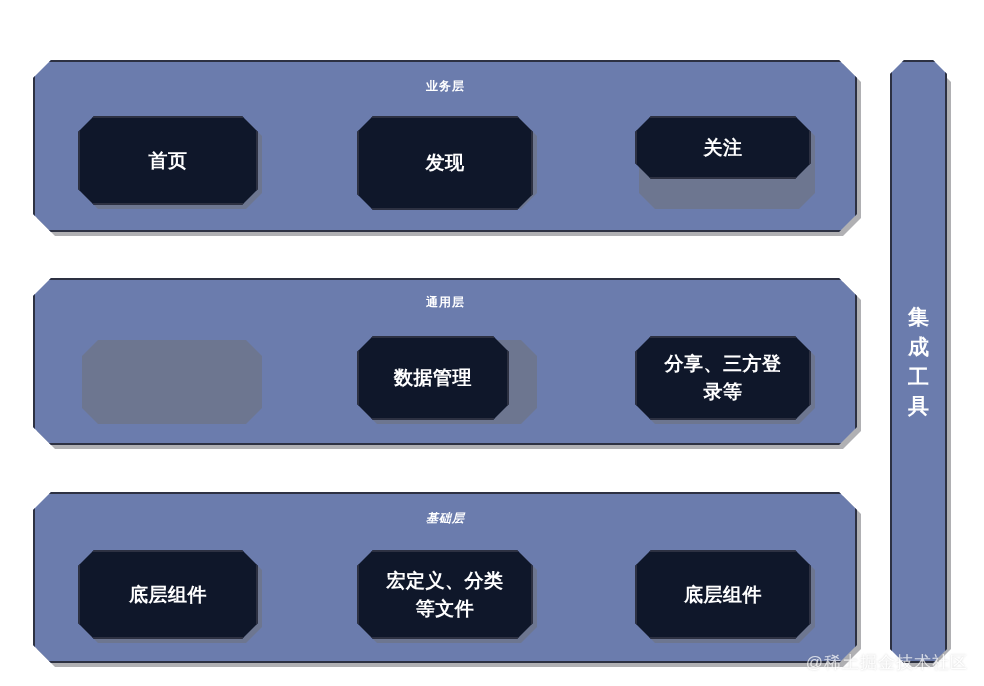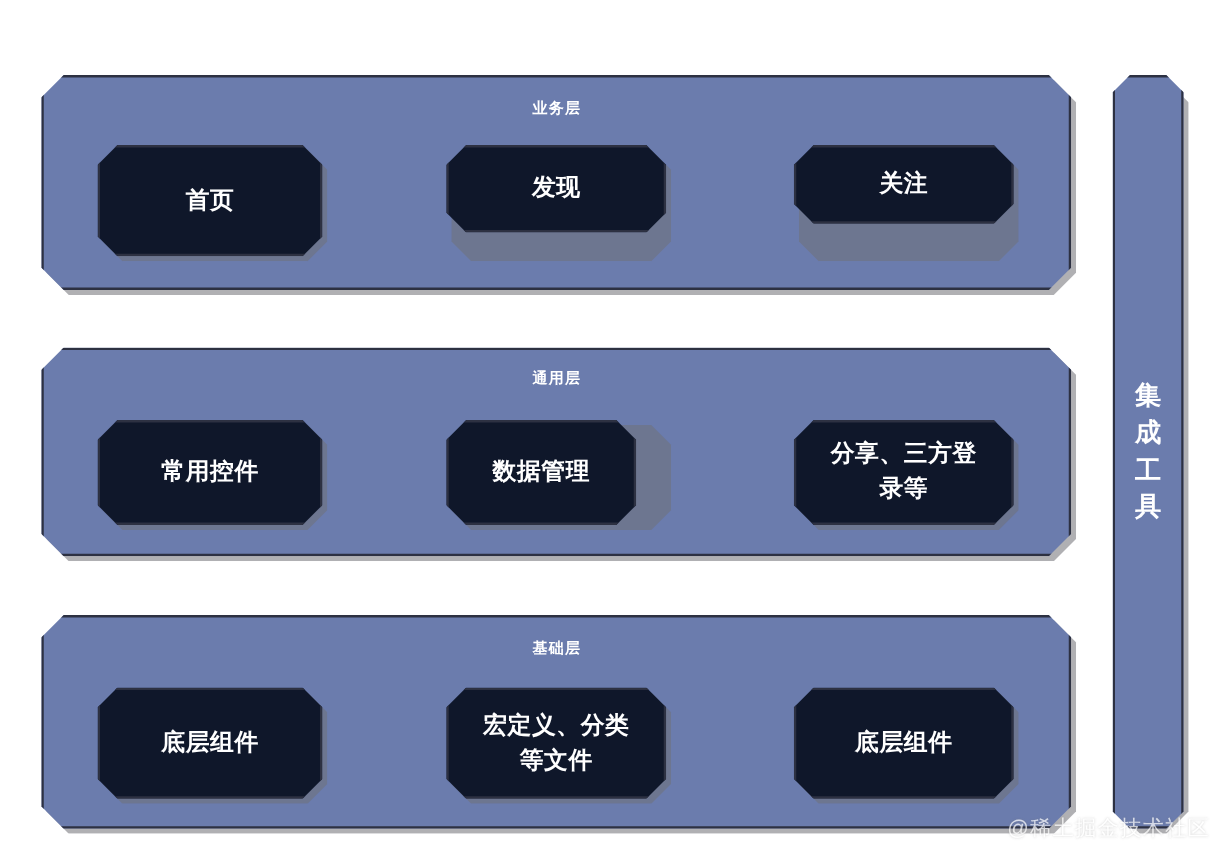--- a/index.html
+++ b/index.html
@@ -145,7 +145,7 @@
     <span class="module-label">首页</span>
   </div>
   <div class="module-shadow" style="left:361px; top:120px; width:176px; height:89px;"></div>
-  <div class="module-box" style="left:357px; top:116px; width:176px; height:70px;">
+  <div class="module-box" style="left:357px; top:116px; width:176px; height:94px;">
     <span class="module-label">发现</span>
   </div>
   <div class="module-shadow" style="left:639px; top:120px; width:176px; height:89px;"></div>

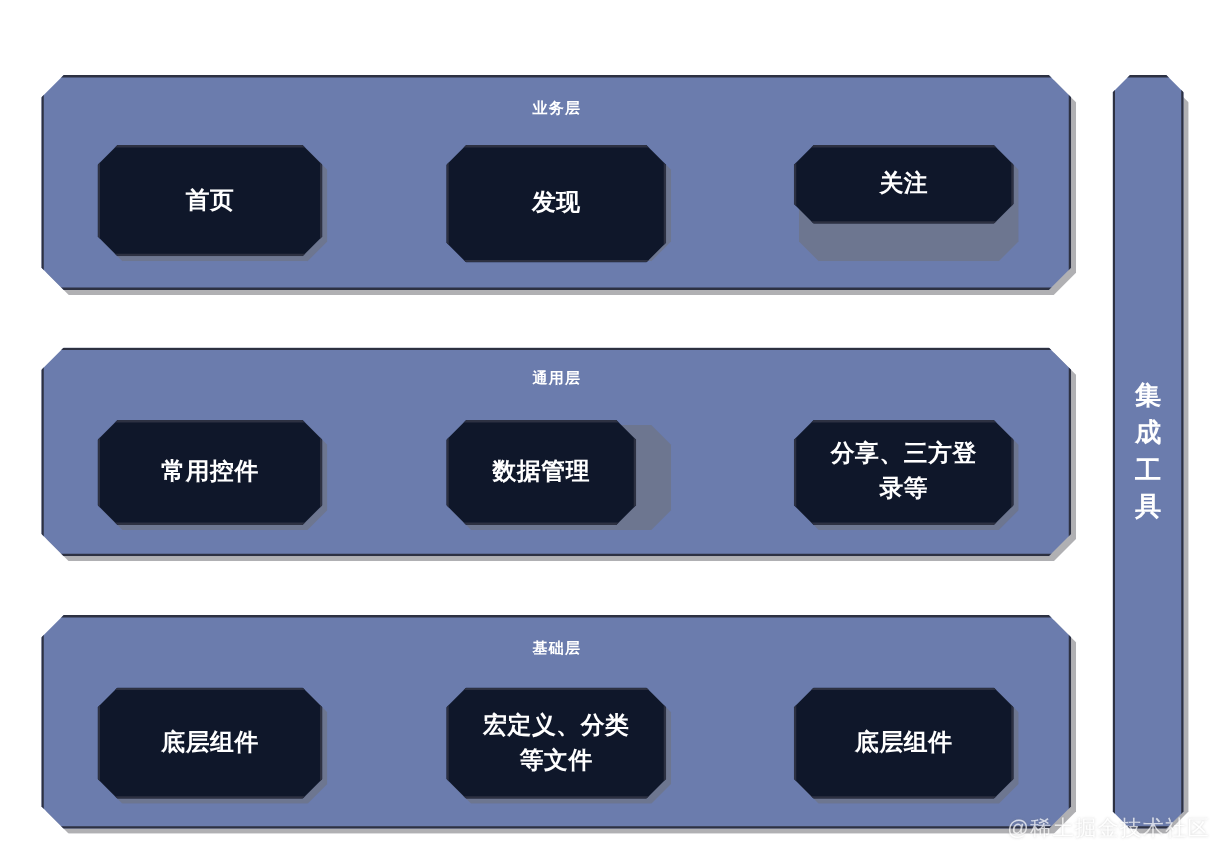--- a/index.html
+++ b/index.html
@@ -158,9 +158,6 @@
     <div class="layer-title" style="top:16px;">通用层</div>
   </div>
   <div class="module-shadow" style="left:82px; top:340px; width:180px; height:84px;"></div>
-  <div class="module-box" style="left:78px; top:336px; width:180px; height:84px;">
-    <span class="module-label">常用控件</span>
-  </div>
   <div class="module-shadow" style="left:361px; top:340px; width:176px; height:84px;"></div>
   <div class="module-box" style="left:357px; top:336px; width:152px; height:84px;">
     <span class="module-label">数据管理</span>

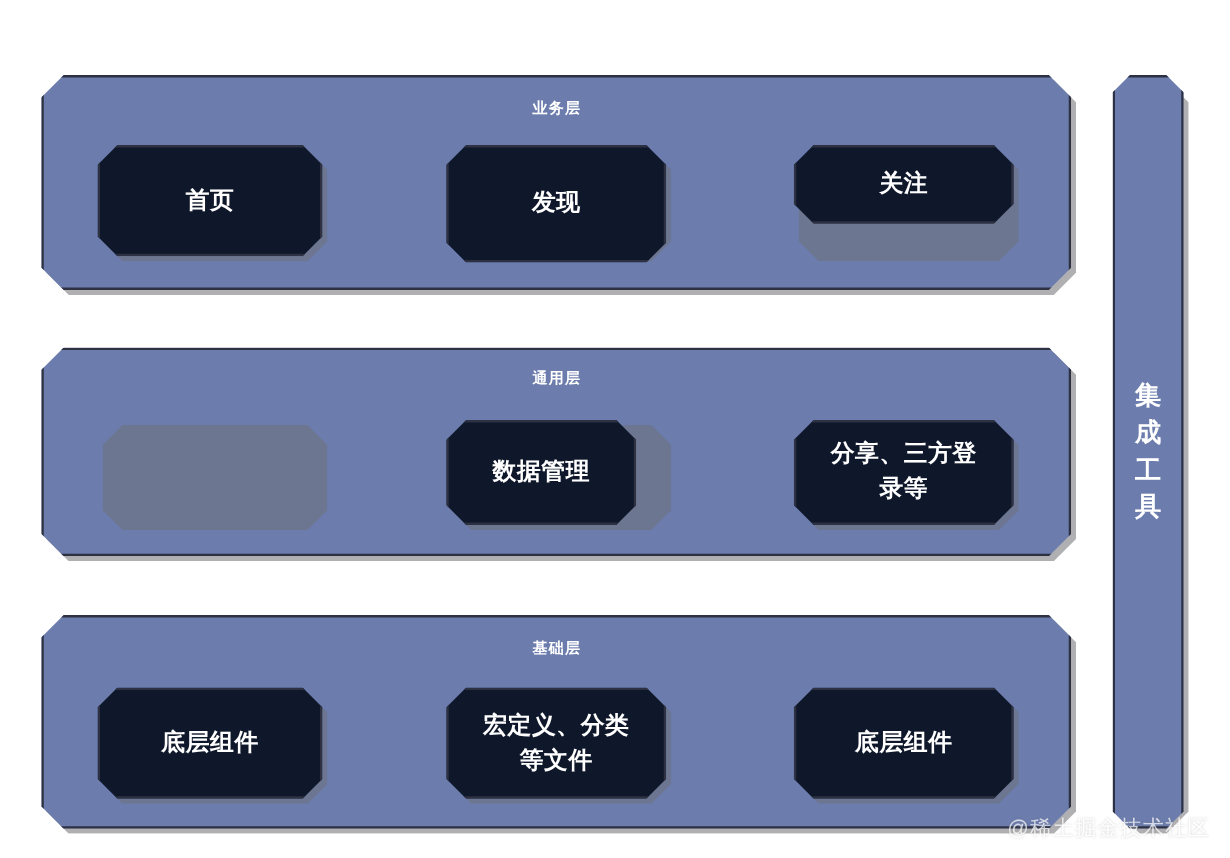--- a/index.html
+++ b/index.html
@@ -170,7 +170,7 @@
 
   <div class="layer-shadow" style="left:37px; top:496px; width:824px; height:171px;"></div>
   <div class="layer-panel" style="left:33px; top:492px; width:824px; height:171px;">
-    <div class="layer-title" style="top:18px;">基础层</div>
+    <div class="layer-title" style="top:18px;font-style:italic;">基础层</div>
   </div>
   <div class="module-shadow" style="left:82px; top:554px; width:180px; height:89px;"></div>
   <div class="module-box" style="left:78px; top:550px; width:180px; height:89px;">

